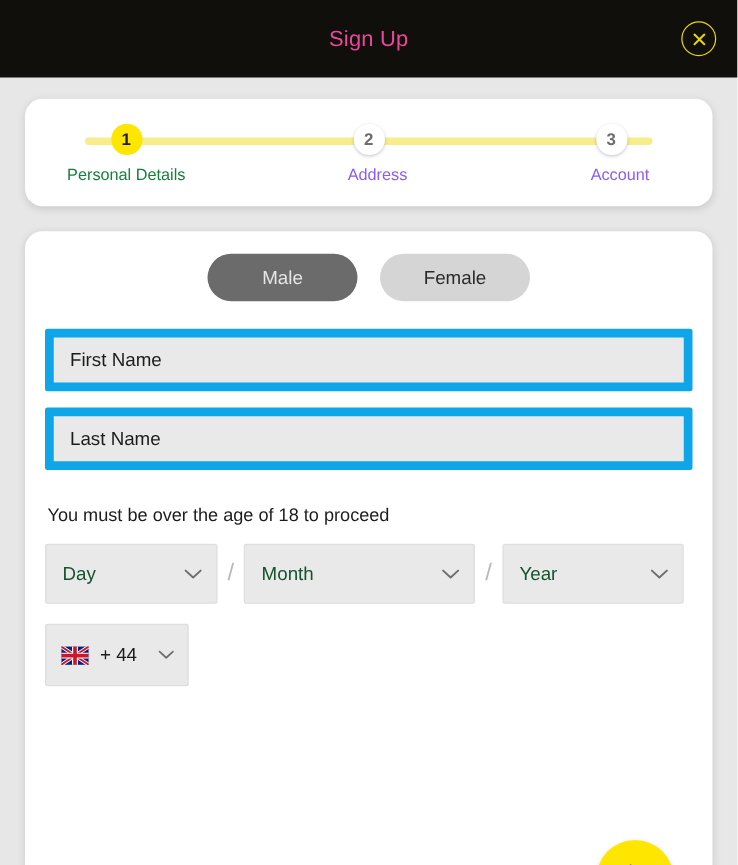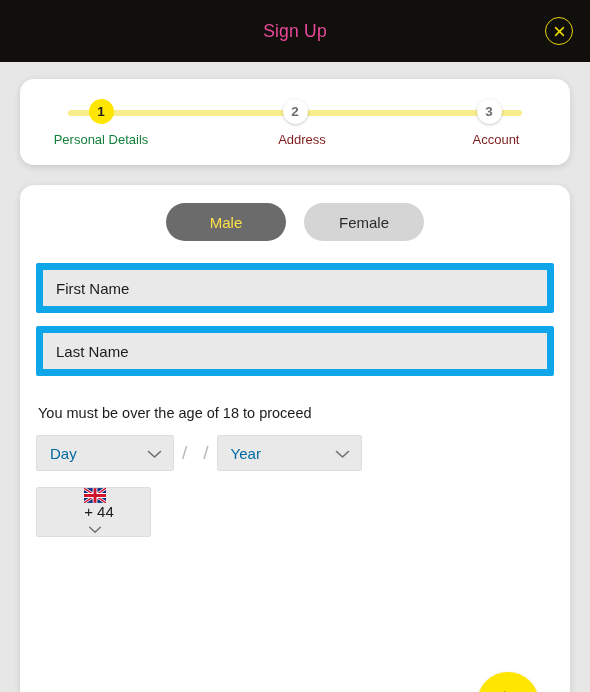--- a/index.html
+++ b/index.html
@@ -116,7 +116,7 @@
     white-space: nowrap;
   }
   .step.active .step-label { color: #15803d; font-weight: normal; }
-  .step.inactive .step-label { color: #7f1d1d; margin-left: 14px; }
+  .step.inactive .step-label { color: #8b5cf6; margin-left: 14px; }
 
   
   .gender-row {

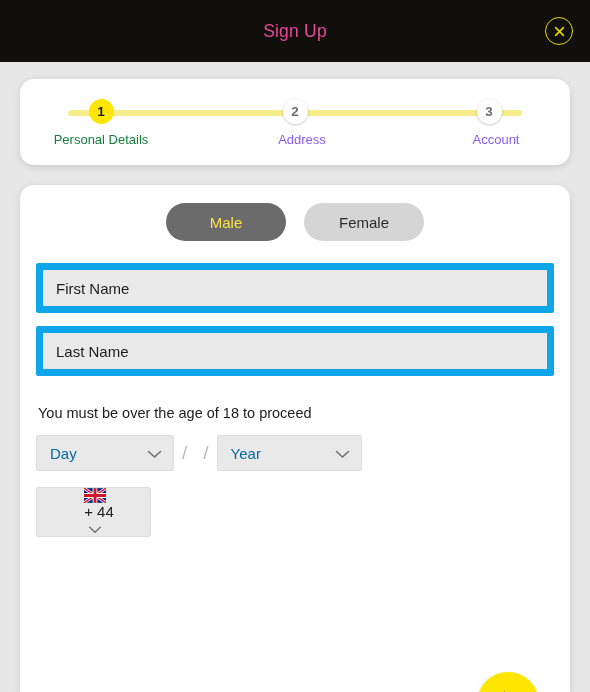--- a/index.html
+++ b/index.html
@@ -137,7 +137,7 @@
     align-items: center;
     justify-content: center;
   }
-  .gender-btn.selected { background: #6b6b6b; color: #fde047; }
+  .gender-btn.selected { background: #6b6b6b; color: #e5e5e5; }
   .gender-btn.unselected { background: #d5d5d5; color: #2b2b2b; }
 
   

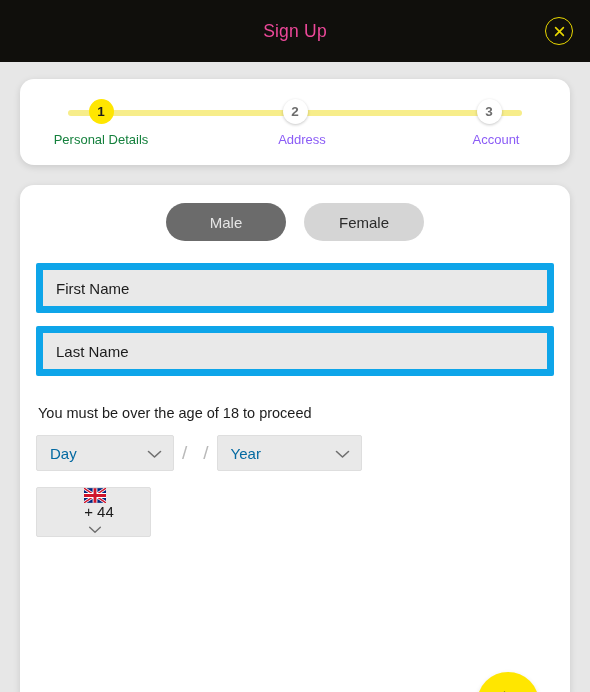--- a/index.html
+++ b/index.html
@@ -184,13 +184,13 @@
     background: #e9e9e9;
     border: 1px solid #dedede;
     border-radius: 2px;
-    height: 36px;
+    height: 48px;
     display: flex;
     align-items: center;
     justify-content: space-between;
     padding: 0 11px 0 13px;
     font-size: 15px;
-    color: #0369a1;
+    color: #14532d;
     cursor: pointer;
   }
   .sel-day   { width: 138px; }

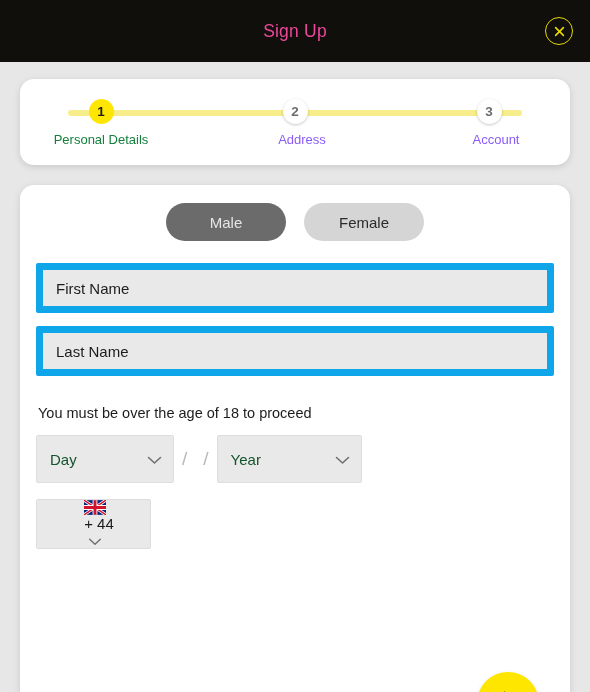--- a/index.html
+++ b/index.html
@@ -322,6 +322,14 @@
 
     <span class="slash">/</span>
 
+    <div class="select-box sel-month">
+      <span>Month</span>
+      <span>
+        <svg width="15" height="9" viewBox="0 0 15 9">
+            <polyline points="1.5,1.5 7.5,7 13.5,1.5" fill="none" stroke="#6f6f6f" stroke-width="1.6" stroke-linecap="round" stroke-linejoin="round"></polyline>
+          </svg>
+      </span>
+    </div>
 
     <span class="slash">/</span>
 

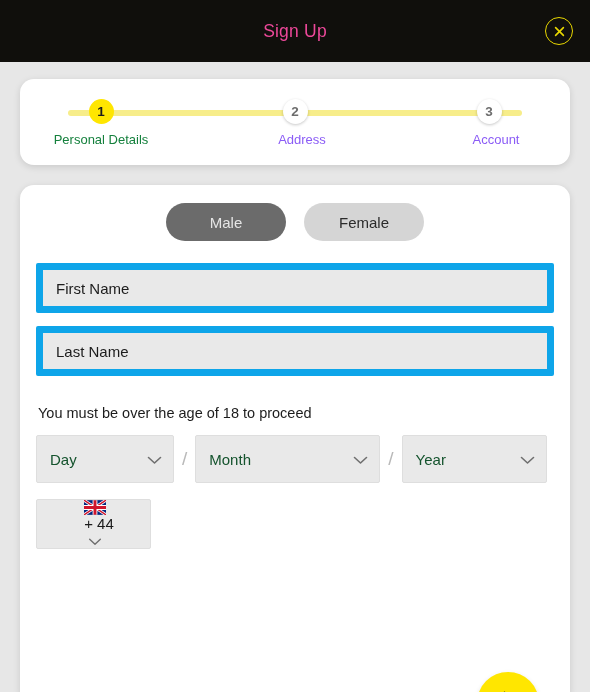--- a/index.html
+++ b/index.html
@@ -219,7 +219,6 @@
     align-items: center;
     padding: 0 10px 0 12px;
     cursor: pointer;
-    flex-direction: column;
   }
   .flag { width: 22px; height: 15px; display: block; flex: 0 0 auto; }
   .cc-text {

